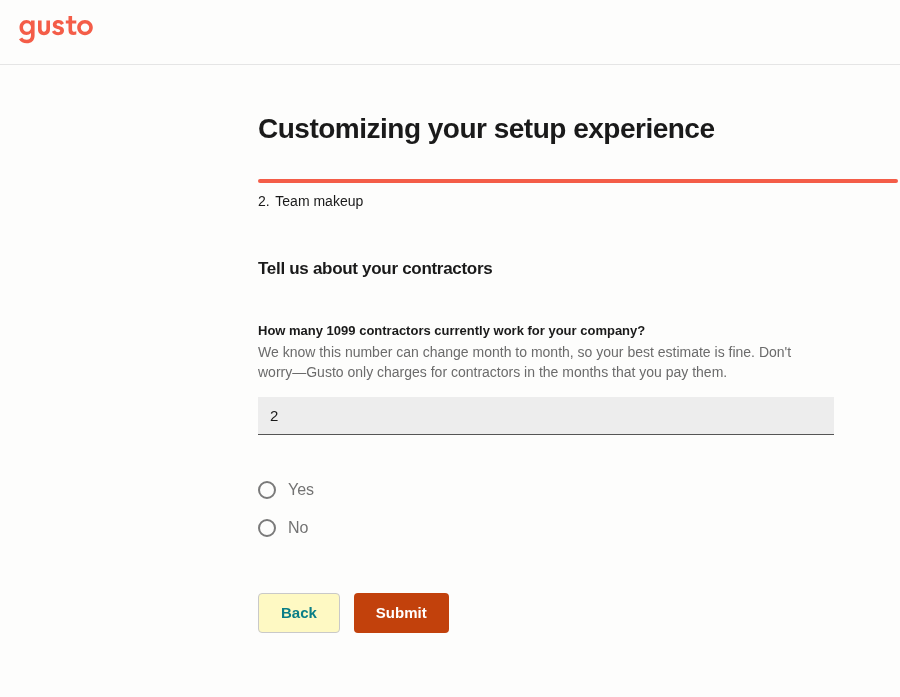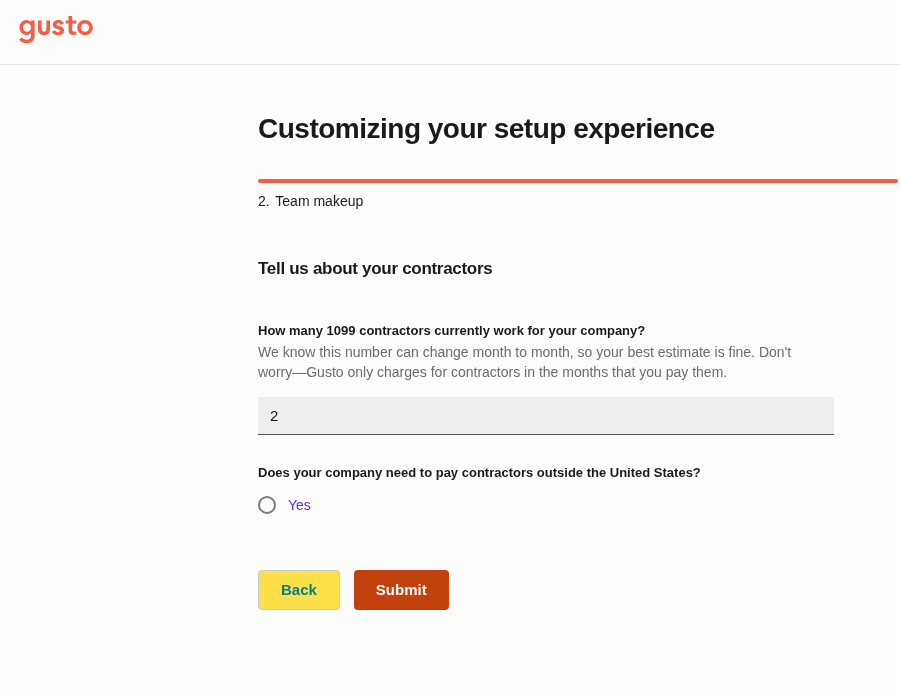--- a/index.html
+++ b/index.html
@@ -187,7 +187,6 @@
     </div>
 
     <div>
-      <div class="field-label">Does your company need to pay contractors outside the United States?</div>
       <div class="radio-group">
         <label class="radio-row">
           <span class="radio-circle"></span>

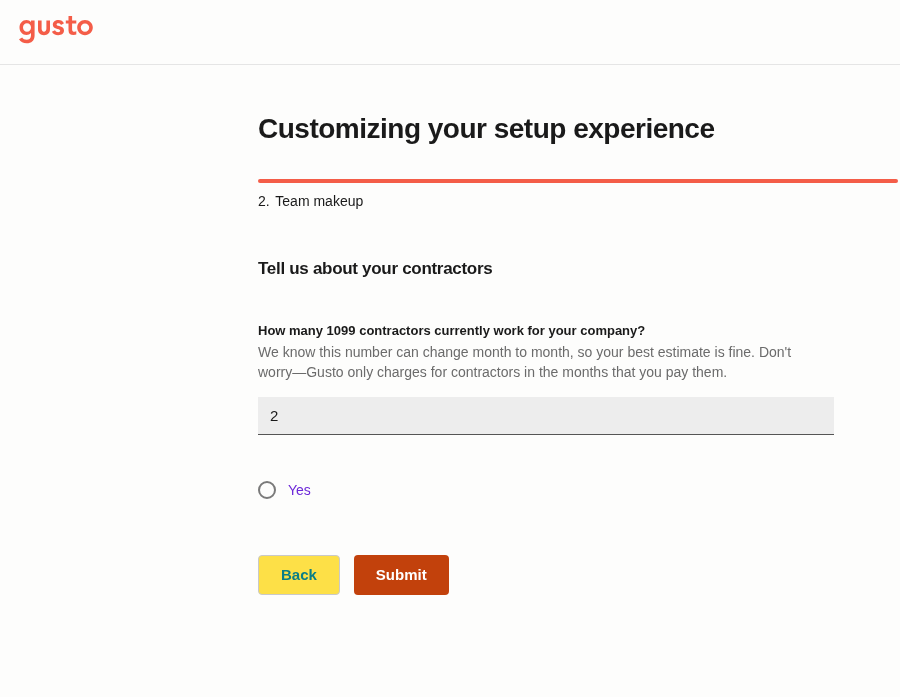--- a/index.html
+++ b/index.html
@@ -111,8 +111,8 @@
     flex-shrink: 0;
   }
   .radio-text {
-    font-size: 14px;
-    color: #6d28d9;
+    font-size: 16px;
+    color: #737373;
   }
   .actions {
     display: flex;

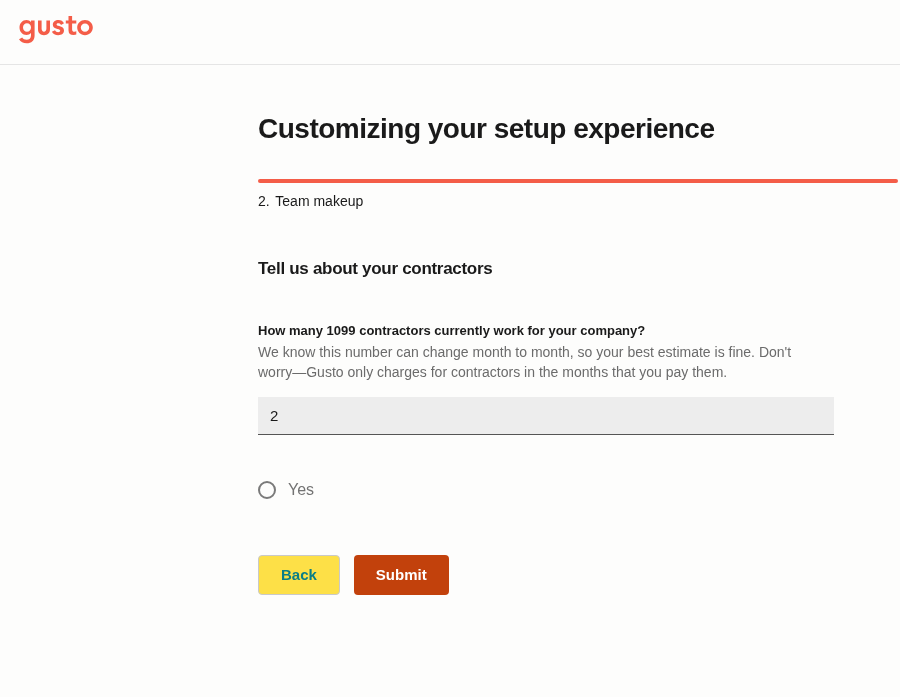--- a/index.html
+++ b/index.html
@@ -192,6 +192,10 @@
           <span class="radio-circle"></span>
           <span class="radio-text">Yes</span>
         </label>
+        <label class="radio-row">
+          <span class="radio-circle"></span>
+          <span class="radio-text">No</span>
+        </label>
       </div>
     </div>
 

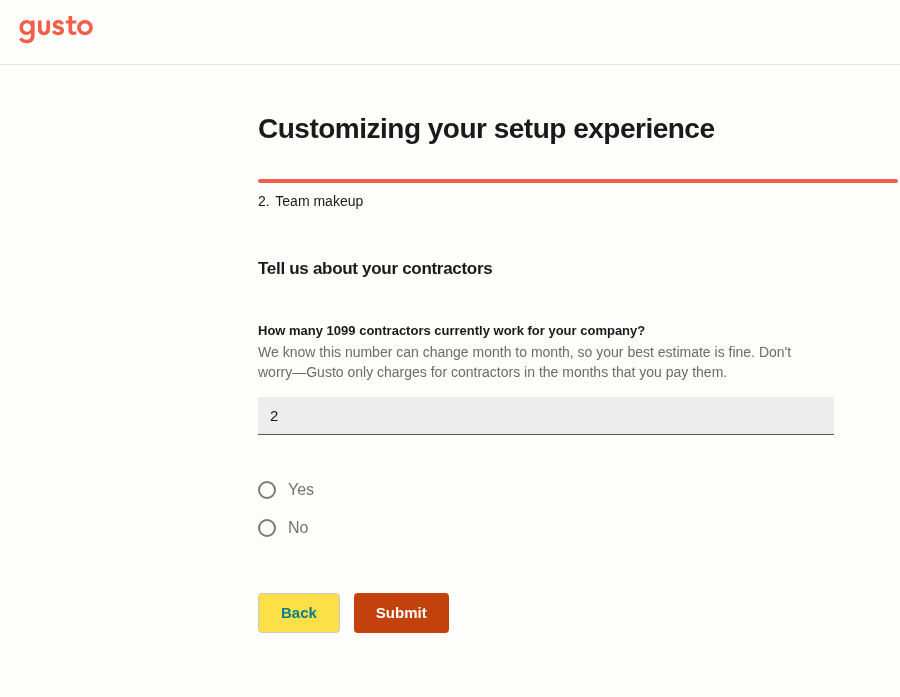--- a/index.html
+++ b/index.html
@@ -132,7 +132,7 @@
     justify-content: center;
   }
   .btn-secondary {
-    background: #fde047;
+    background: #fef9c3;
     color: #0a7e87;
     border: 1px solid #c9c9c9;
   }

